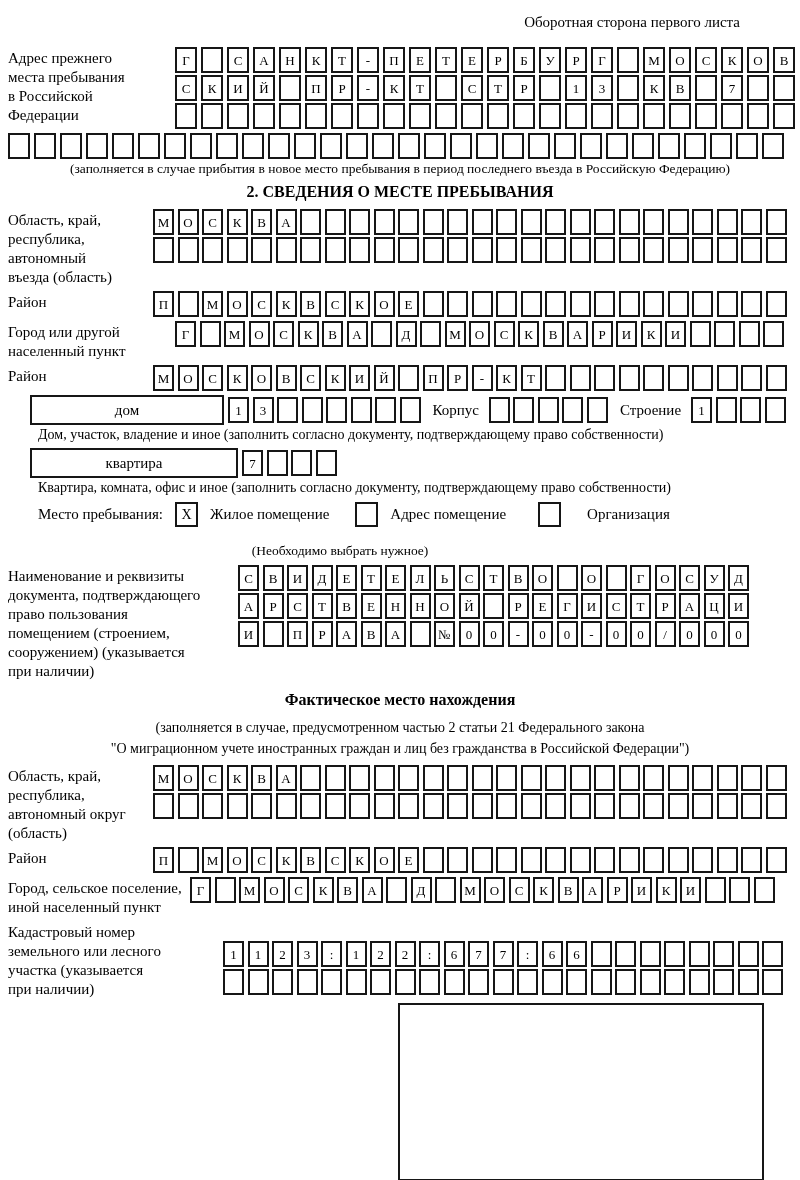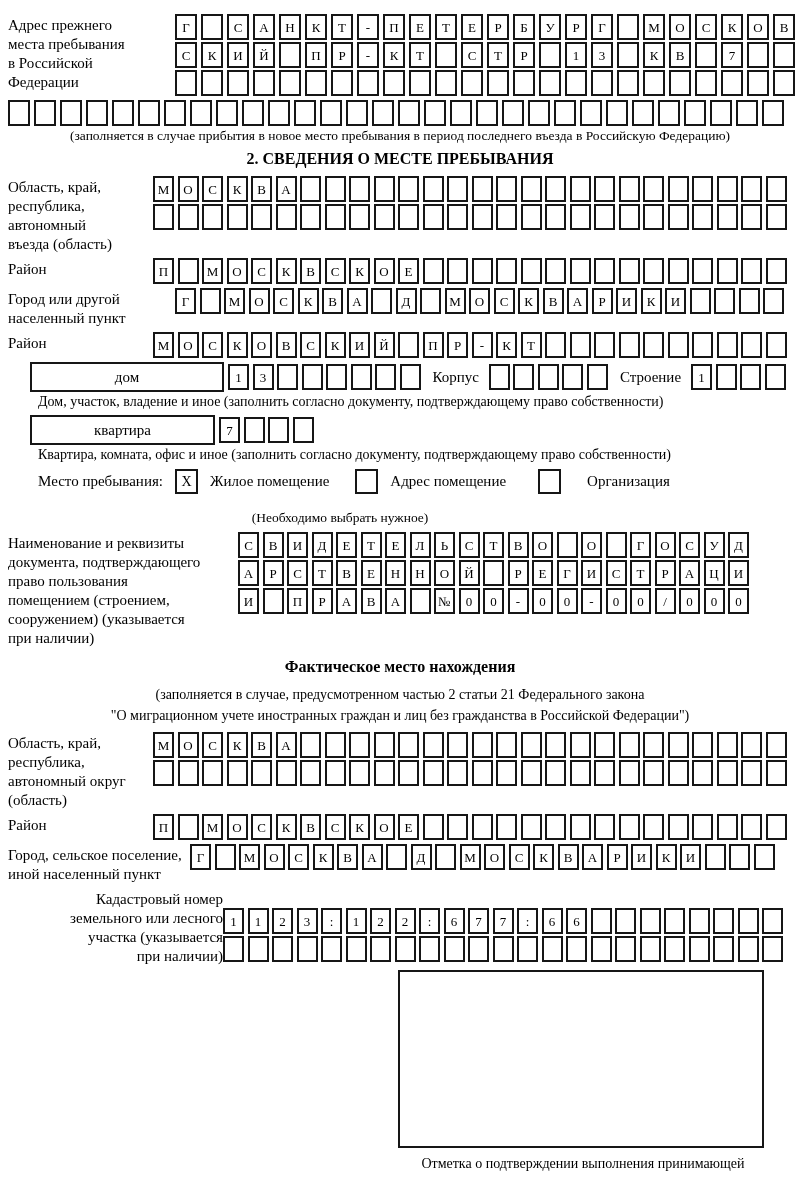--- a/index.html
+++ b/index.html
@@ -57,6 +57,7 @@
 
 <div class="page">
 
+  <div class="hdr">Оборотная сторона первого листа</div>
 
   <div class="frow">
     <div class="flabel w167">

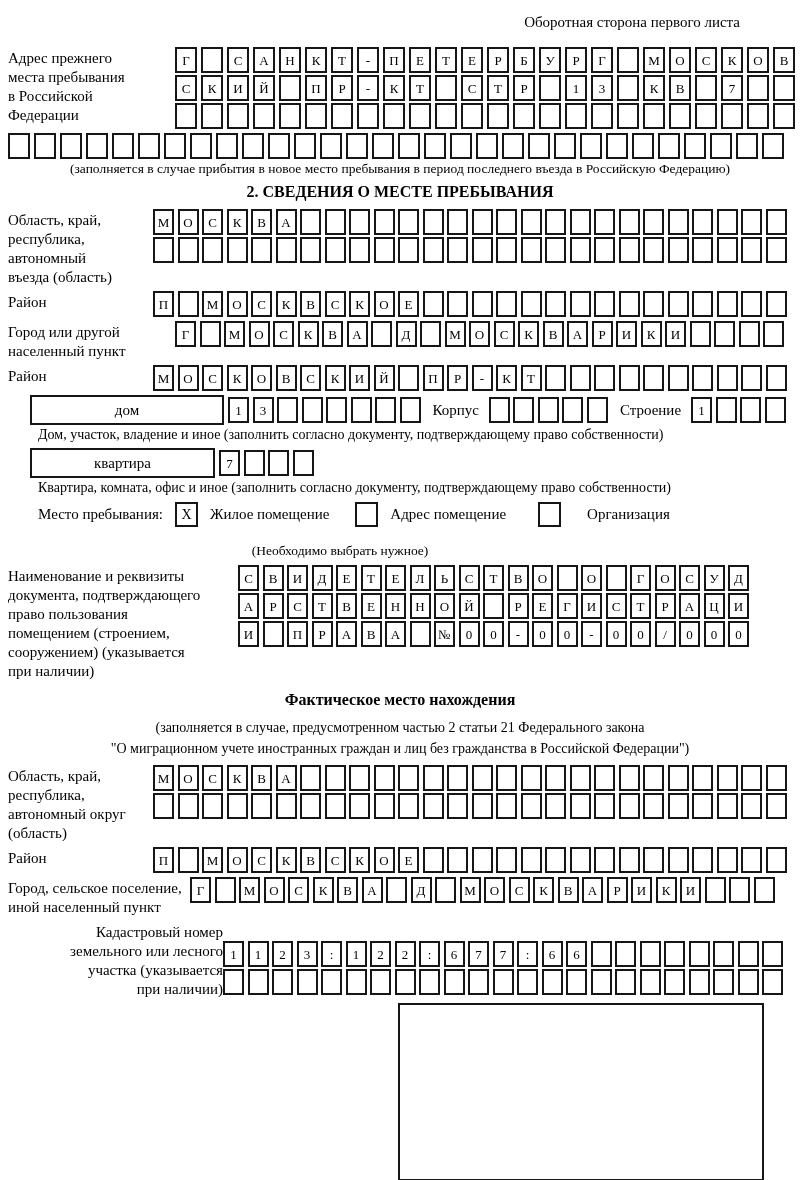--- a/index.html
+++ b/index.html
@@ -379,7 +379,7 @@
   <div class="note-left">Дом, участок, владение и иное (заполнить согласно документу, подтверждающему право собственности)</div>
 
   <div class="houserow">
-    <div class="widebox" style="width:185px;">квартира</div>
+    <div class="widebox" style="width:208px;">квартира</div>
     <div class="cellrow">
         <span class="cell">7</span>
         <span class="cell"></span>

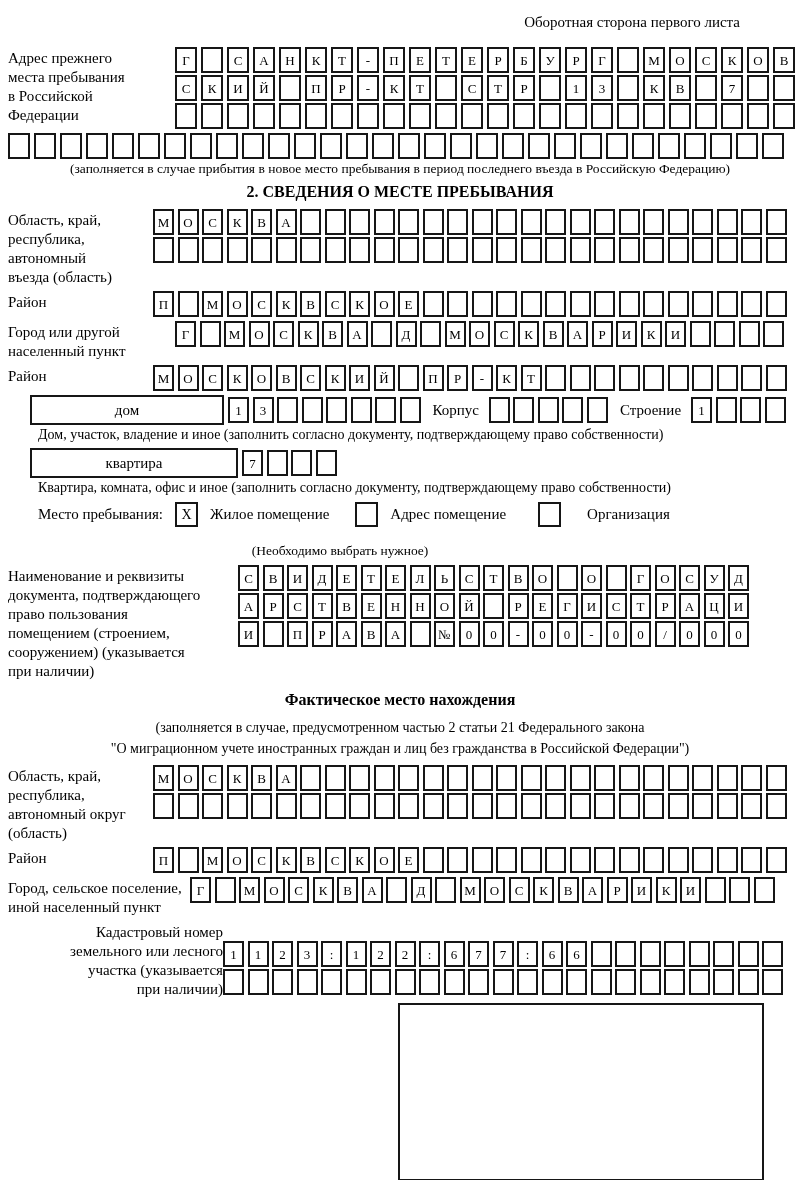--- a/index.html
+++ b/index.html
@@ -27,7 +27,7 @@
   .row-lg .cell { width:22px; }
 
   .w167 { width:167px; } .w145 { width:145px; } .w182 { width:182px; }
-  .w230 { width:230px; } .w215 { width:215px;text-align:right; }
+  .w230 { width:230px; } .w215 { width:215px; }
 
   .note { font-size:13.5px; text-align:center; margin:2px 0 6px 0; }
   .note-left { font-size:14px; margin:1px 0 5px 30px; }

